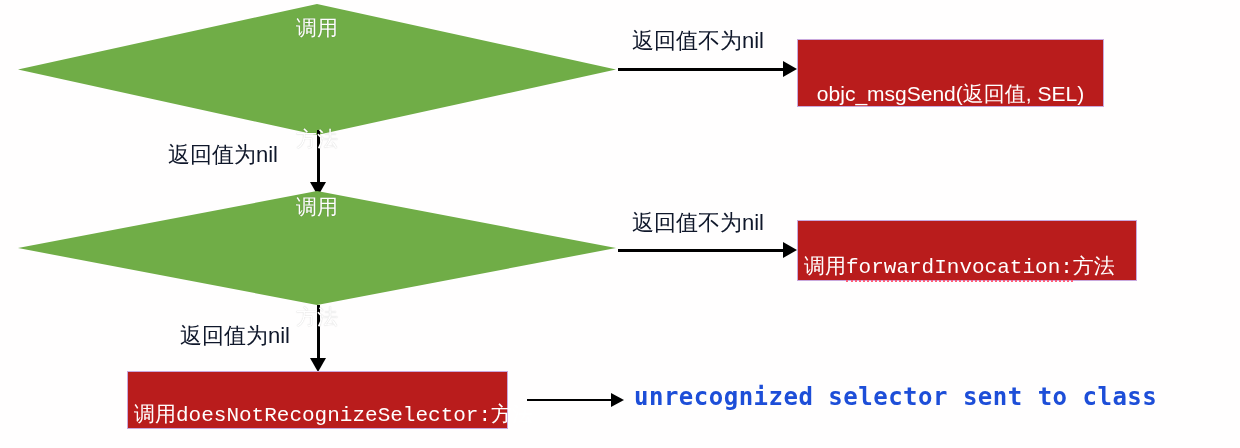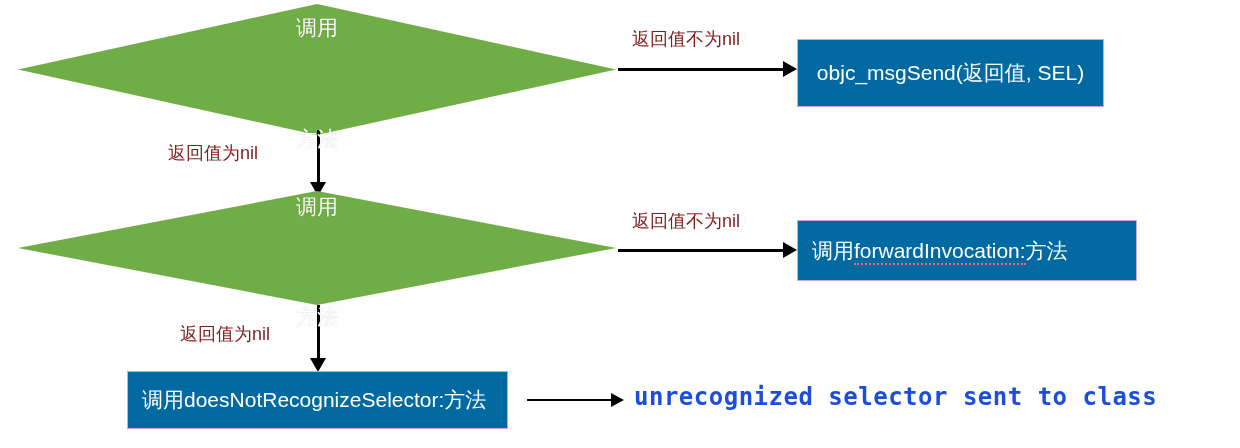--- a/index.html
+++ b/index.html
@@ -107,8 +107,8 @@
   
   .edge-label {
     position: absolute;
-    color: #7f1d1d;
-    font-size: 18px;
+    color: #0f172a;
+    font-size: 22px;
     line-height: 1;
     white-space: nowrap;
   }

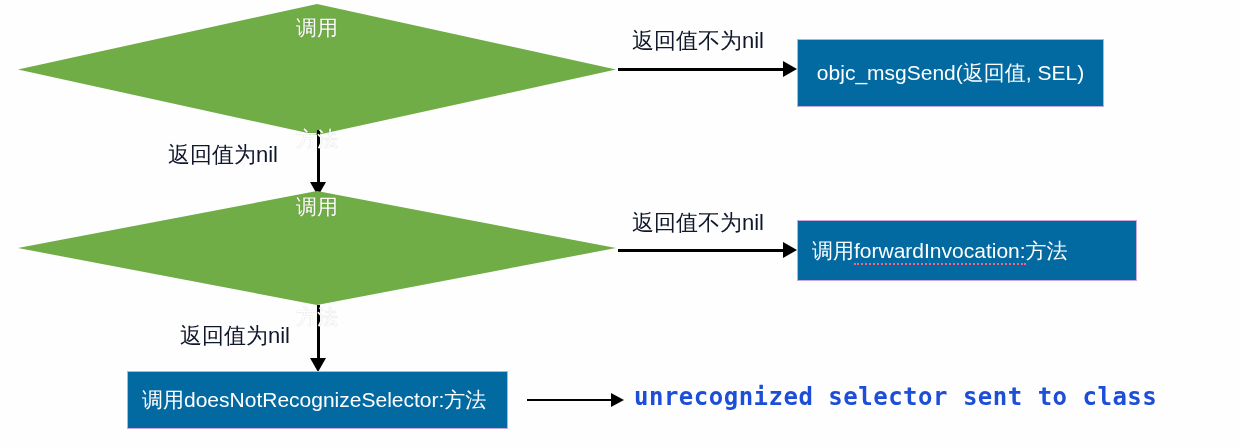--- a/index.html
+++ b/index.html
@@ -47,10 +47,10 @@
   
   .pbox {
     position: absolute;
-    background: #0369a1;
+    background: #b91c1c;
     border: 1px solid #c9a8dd;
     display: flex;
-    align-items: center;
+    align-items: flex-end;
     box-sizing: border-box;
   }
   .pbox .plabel {

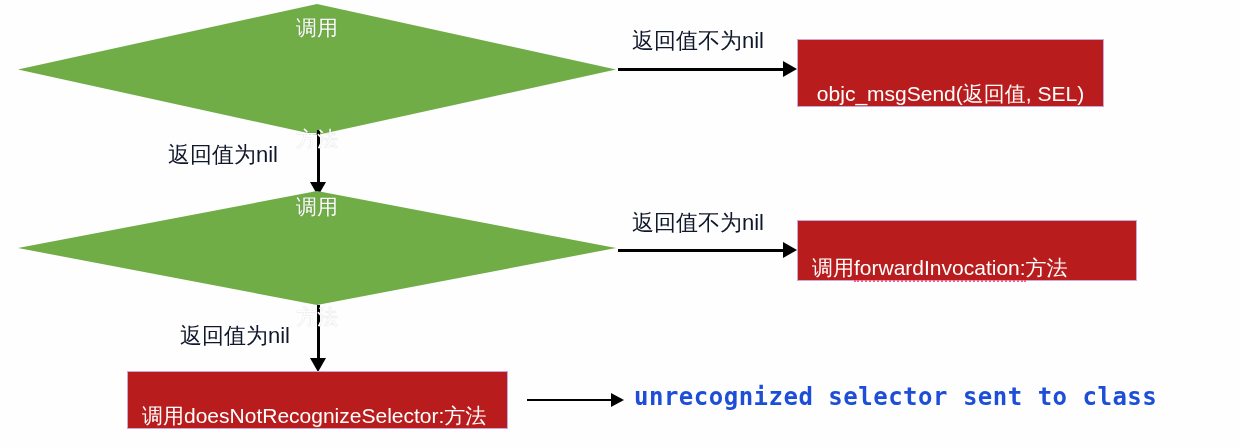--- a/index.html
+++ b/index.html
@@ -60,7 +60,7 @@
     white-space: nowrap;
   }
   .pbox.center .plabel { margin: 0 auto; }
-  .pbox.left .plabel { padding-left: 14px; }
+  .pbox.left .plabel { padding-left: 6px; font-family: Liberation Mono, monospace; }
   .squiggle {
     border-bottom: 2px dotted #ff5f7a;
     padding-bottom: 1px;

